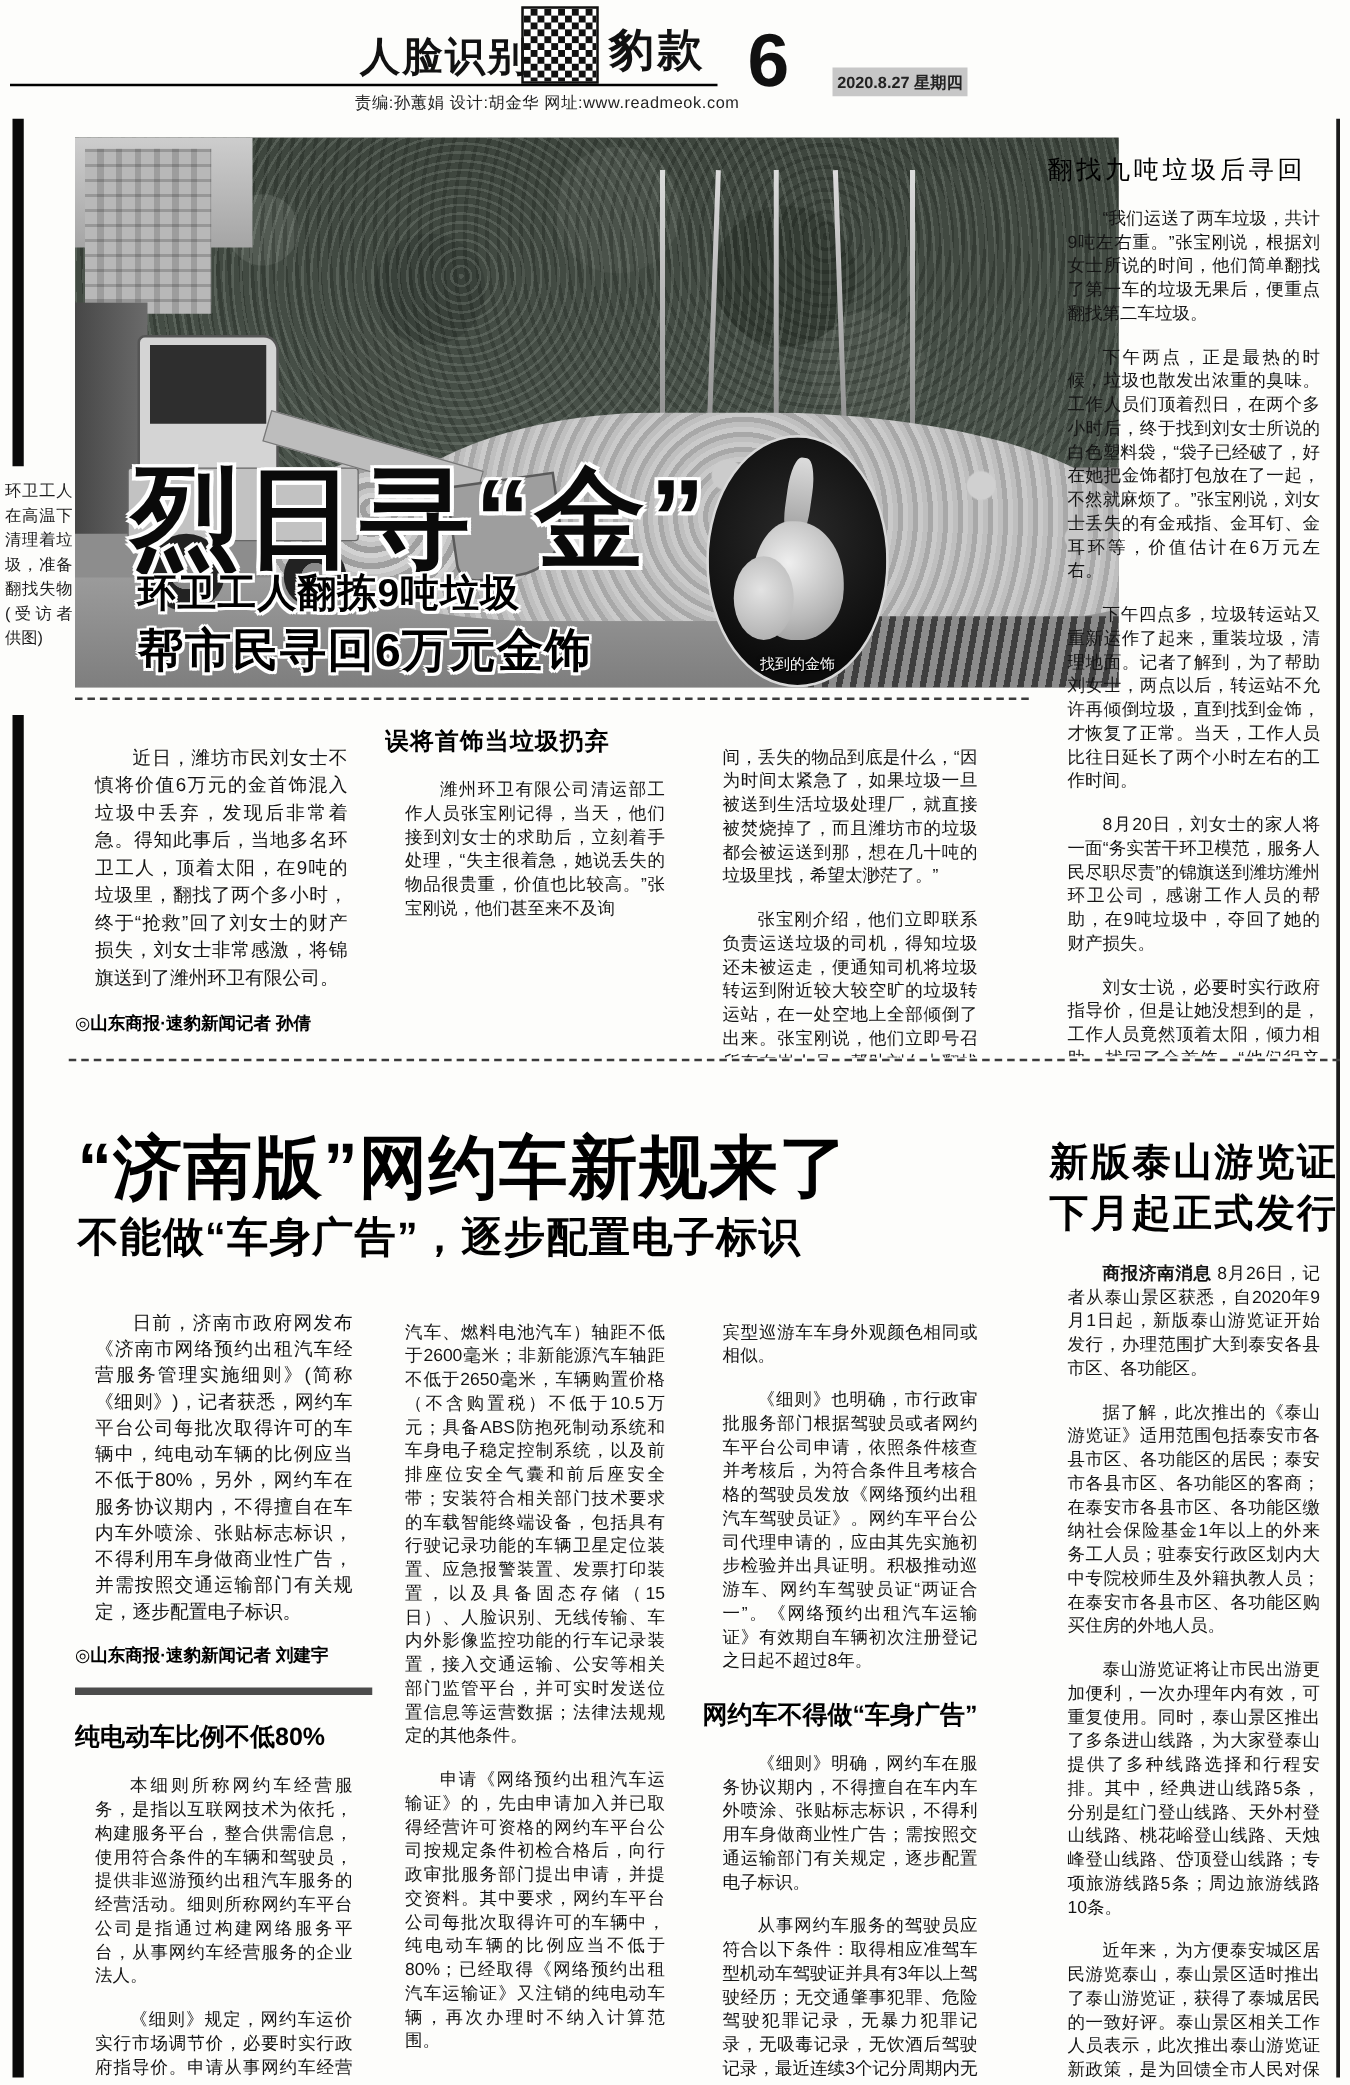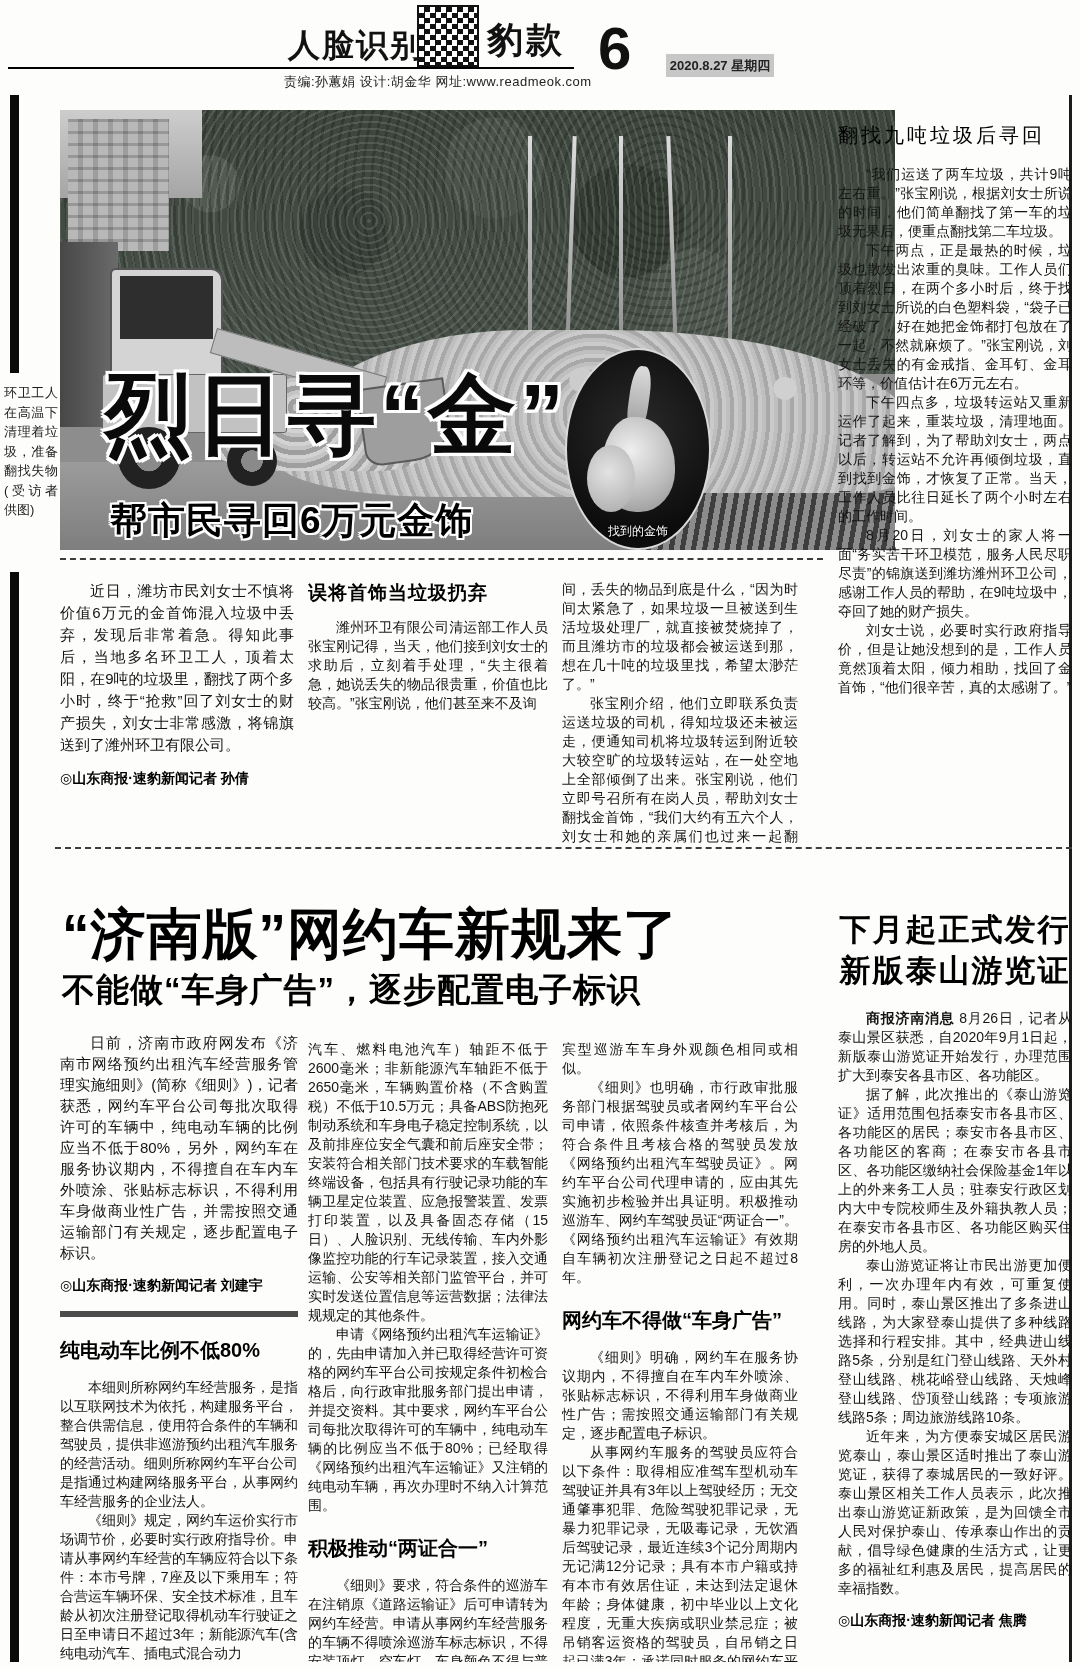--- a/index.html
+++ b/index.html
@@ -95,7 +95,7 @@
 
   
   .col{position:absolute;overflow:hidden;}
-  .para{font-size:14px;line-height:19px;text-align:justify;text-indent:2em;margin:0;color:#141414;}
+  .para{font-size:14px;line-height:19px;text-align:justify;text-indent:2em;margin:16px;color:#141414;}
   .para.cont{text-indent:0;}
   .col-t1 .para{font-size:15px;line-height:22px;}
   .byline{font-size:14px;font-weight:700;text-align:left;margin-top:14px;color:#000;}

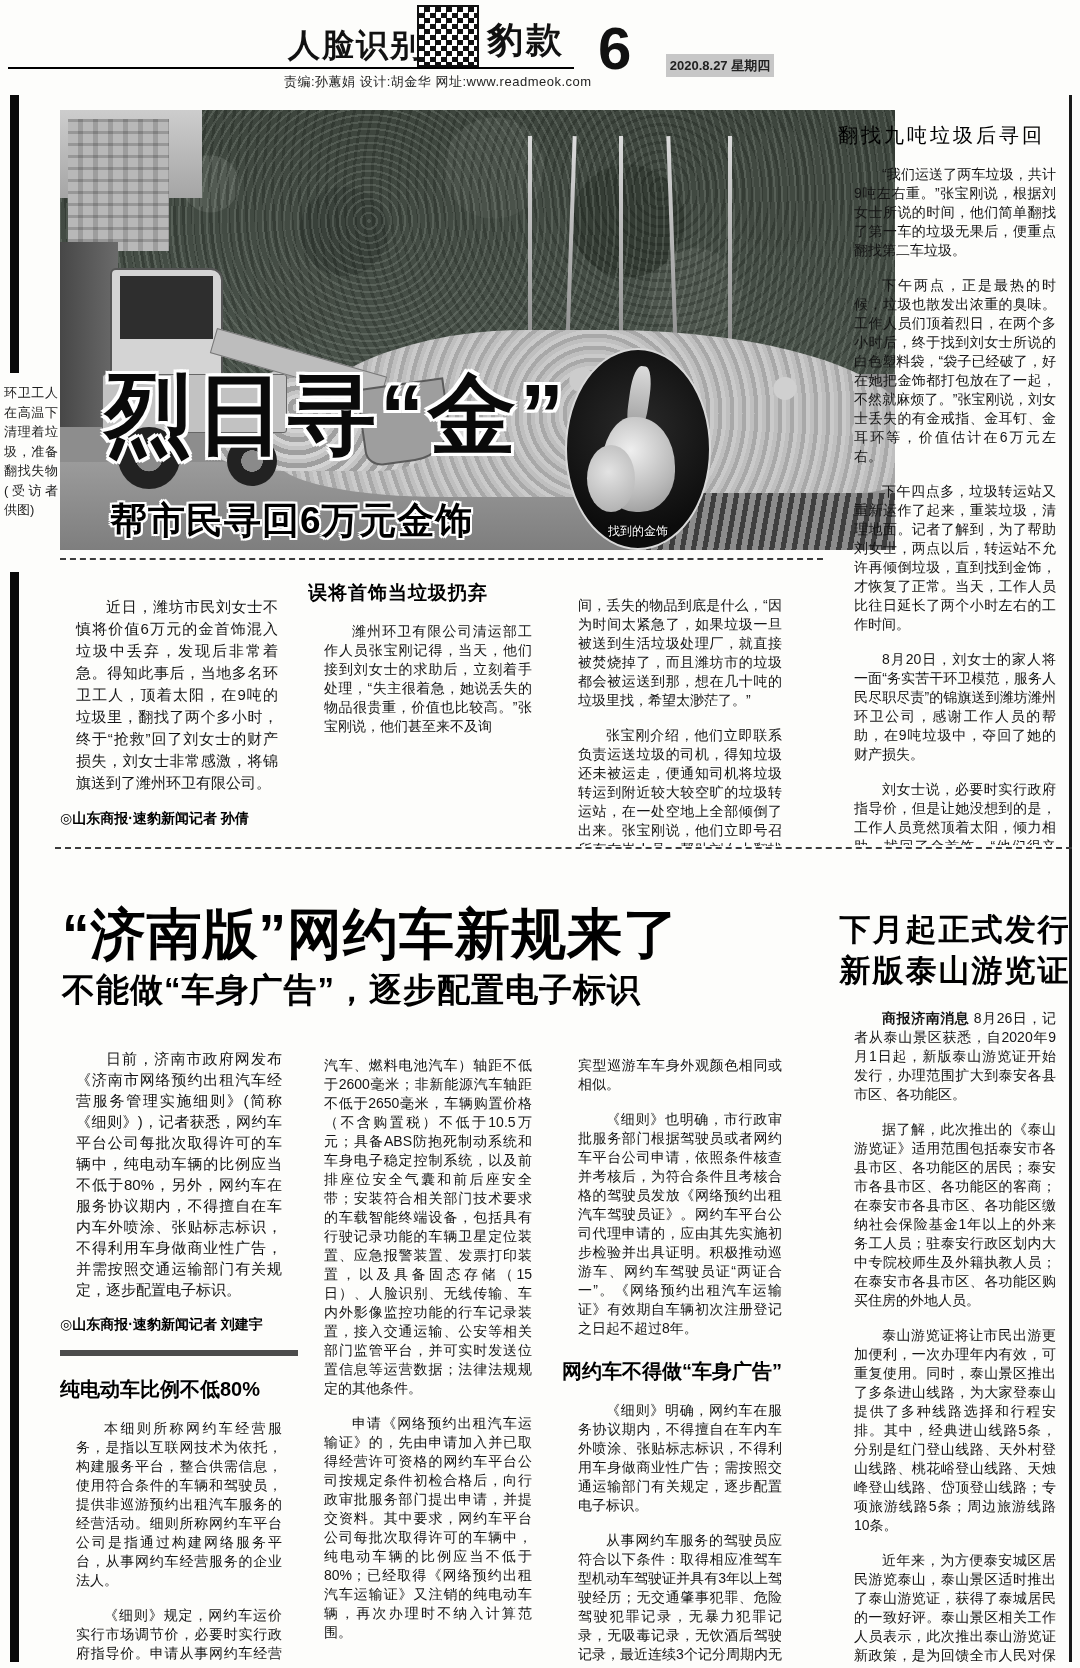--- a/index.html
+++ b/index.html
@@ -157,6 +157,7 @@
     <div class="wheel w1"></div>
     <div class="wheel w2"></div>
     <div class="ph-headline outline3">烈日寻“金”</div>
+    <div class="ph-sub1 outline2">环卫工人翻拣9吨垃圾</div>
     <div class="ph-sub2 outline2">帮市民寻回6万元金饰</div>
     <div class="inset">
       <div class="knot"></div>

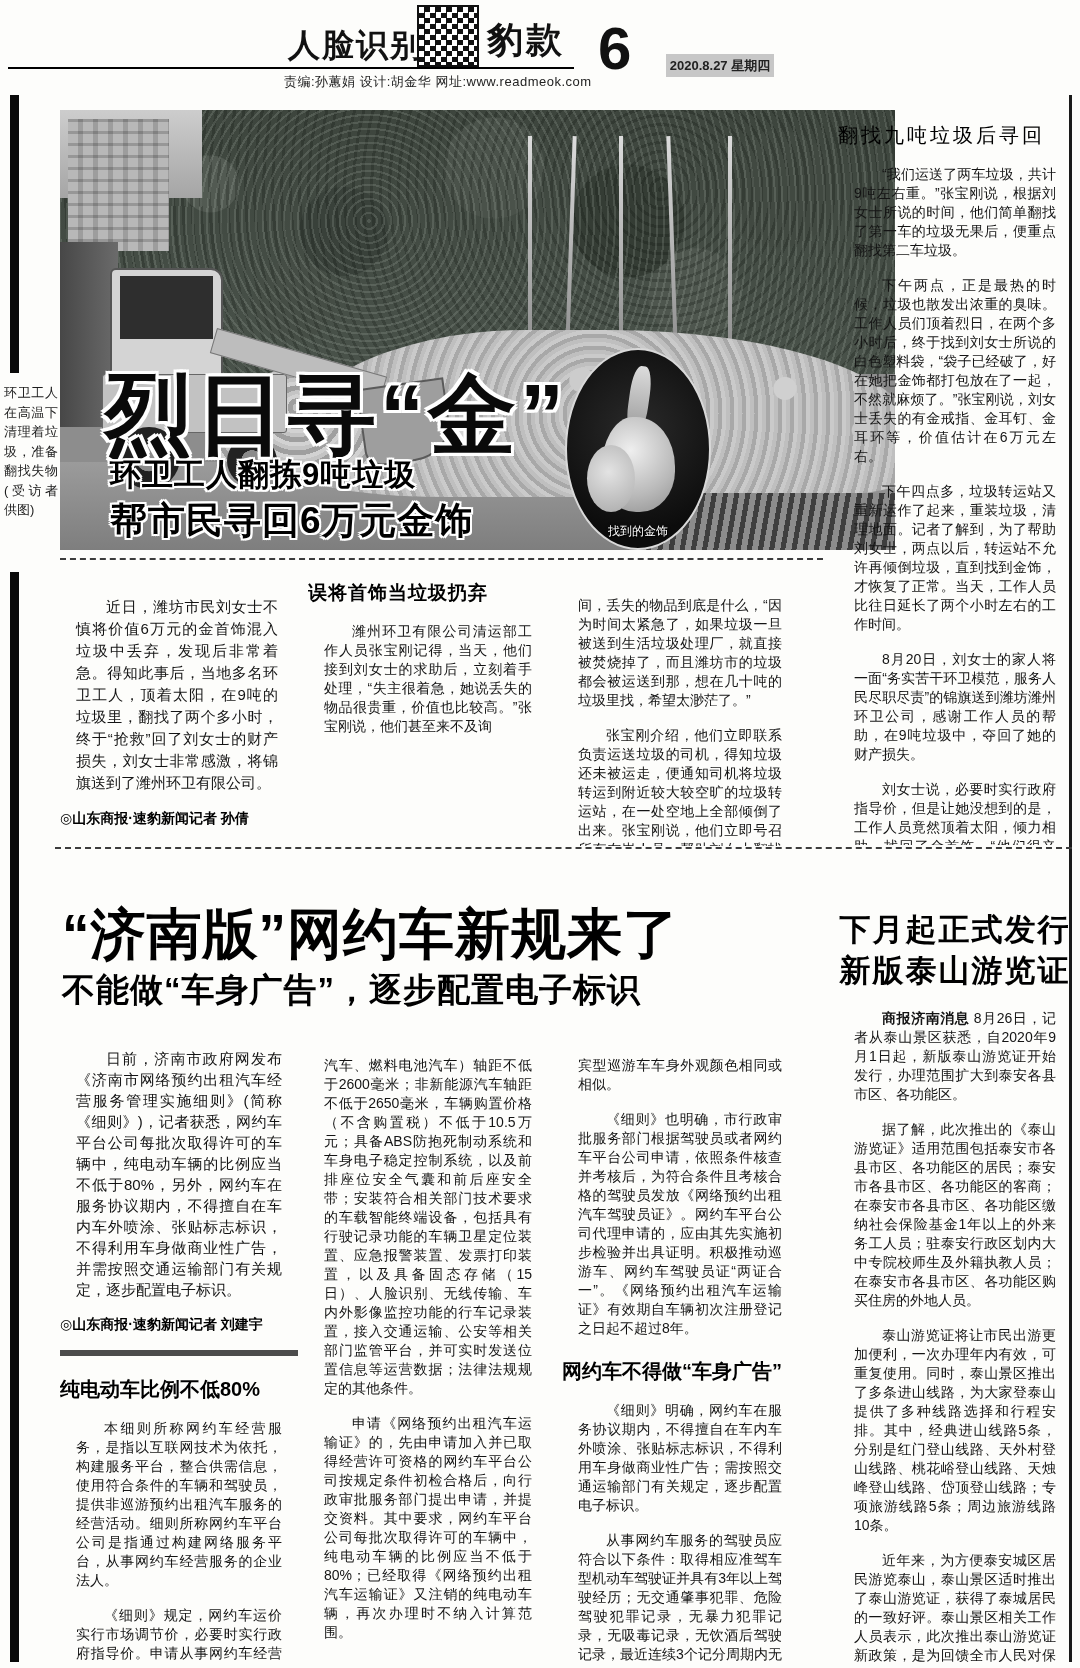--- a/index.html
+++ b/index.html
@@ -218,8 +218,8 @@
 
   <div class="col col-br">
     <div class="t-title">
+      <div>新版泰山游览证</div>
       <div>下月起正式发行</div>
-      <div>新版泰山游览证</div>
     </div>
     <p class="para"><span class="lead-label">商报济南消息</span><span> 8月26日，记者从泰山景区获悉，自2020年9月1日起，新版泰山游览证开始发行，办理范围扩大到泰安各县市区、各功能区。</span></p>
     <p class="para">据了解，此次推出的《泰山游览证》适用范围包括泰安市各县市区、各功能区的居民；泰安市各县市区、各功能区的客商；在泰安市各县市区、各功能区缴纳社会保险基金1年以上的外来务工人员；驻泰安行政区划内大中专院校师生及外籍执教人员；在泰安市各县市区、各功能区购买住房的外地人员。</p>

